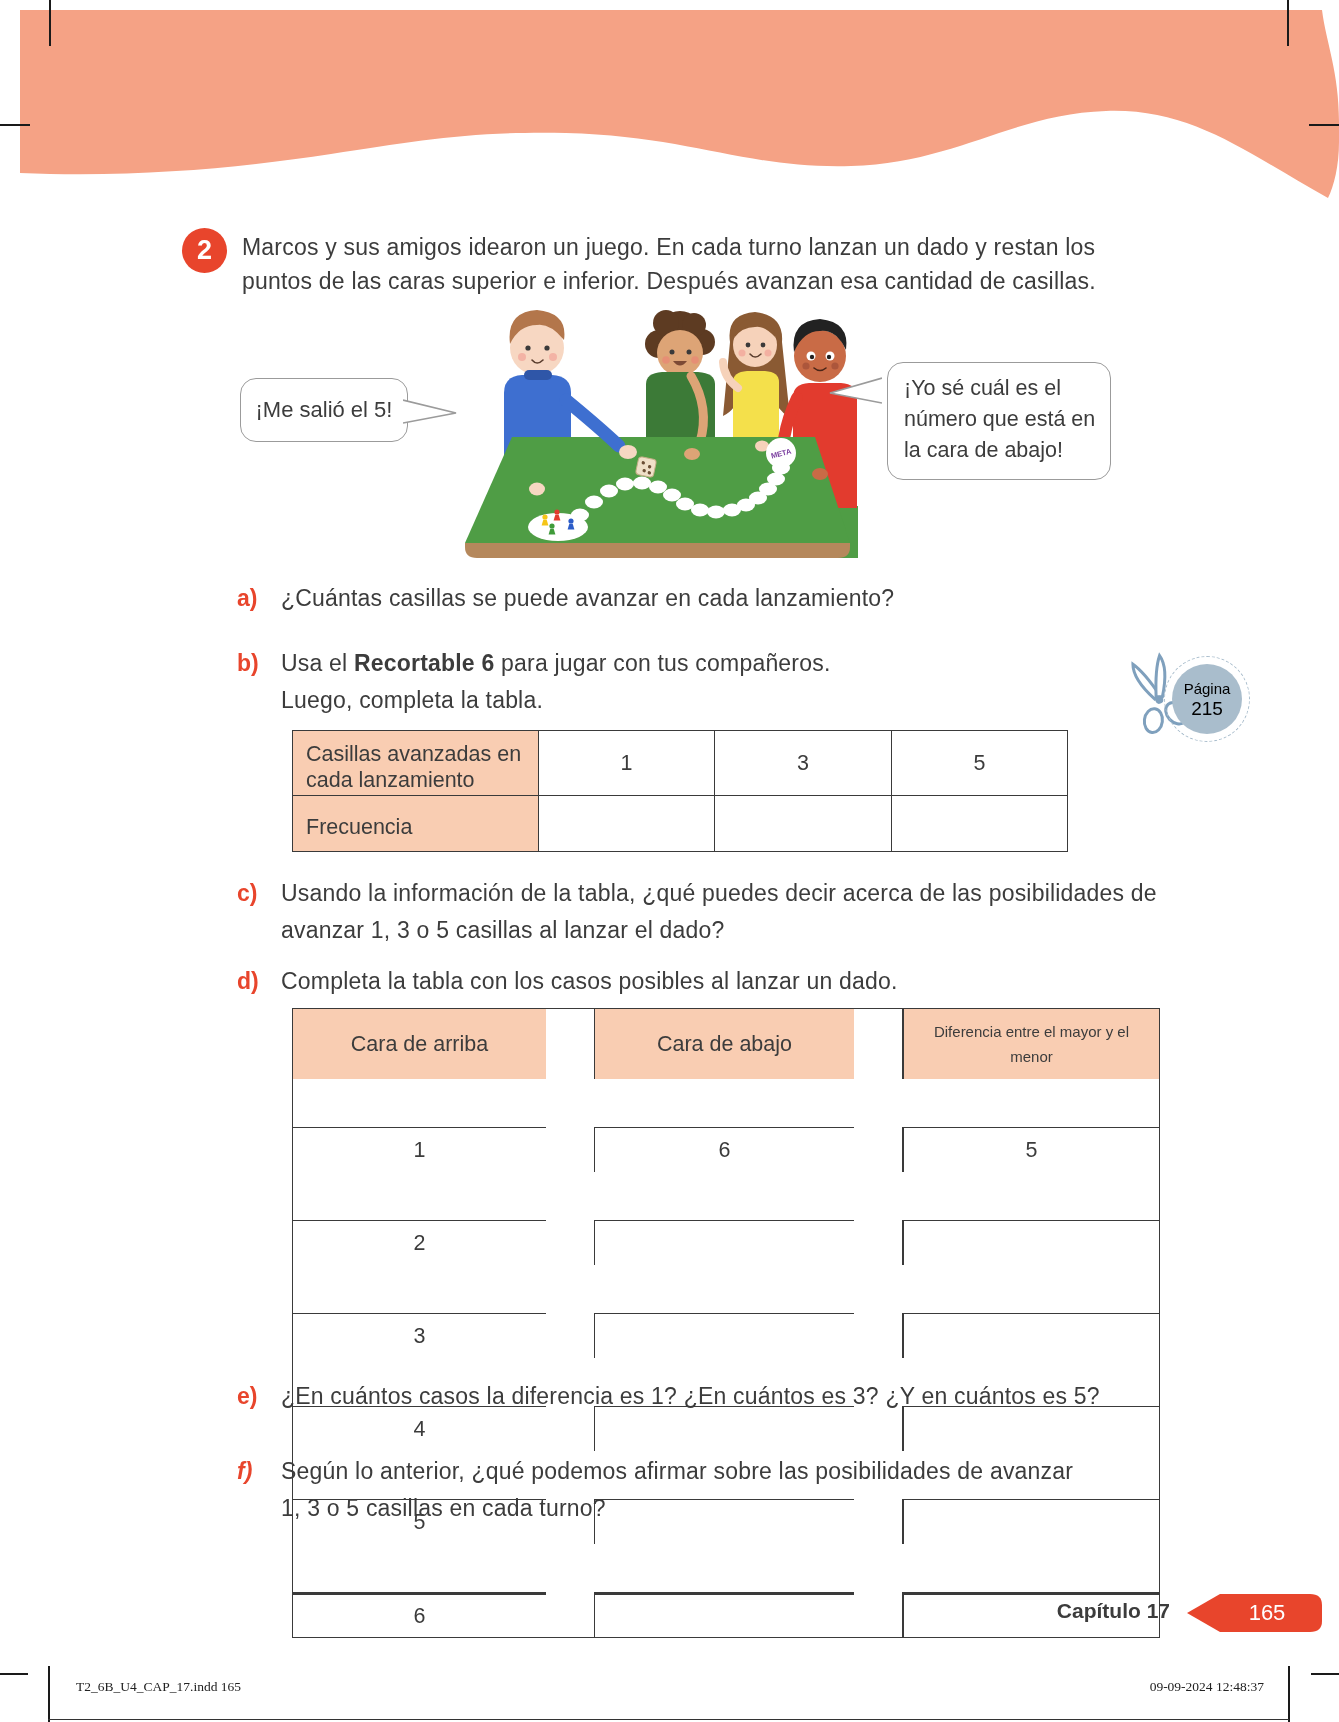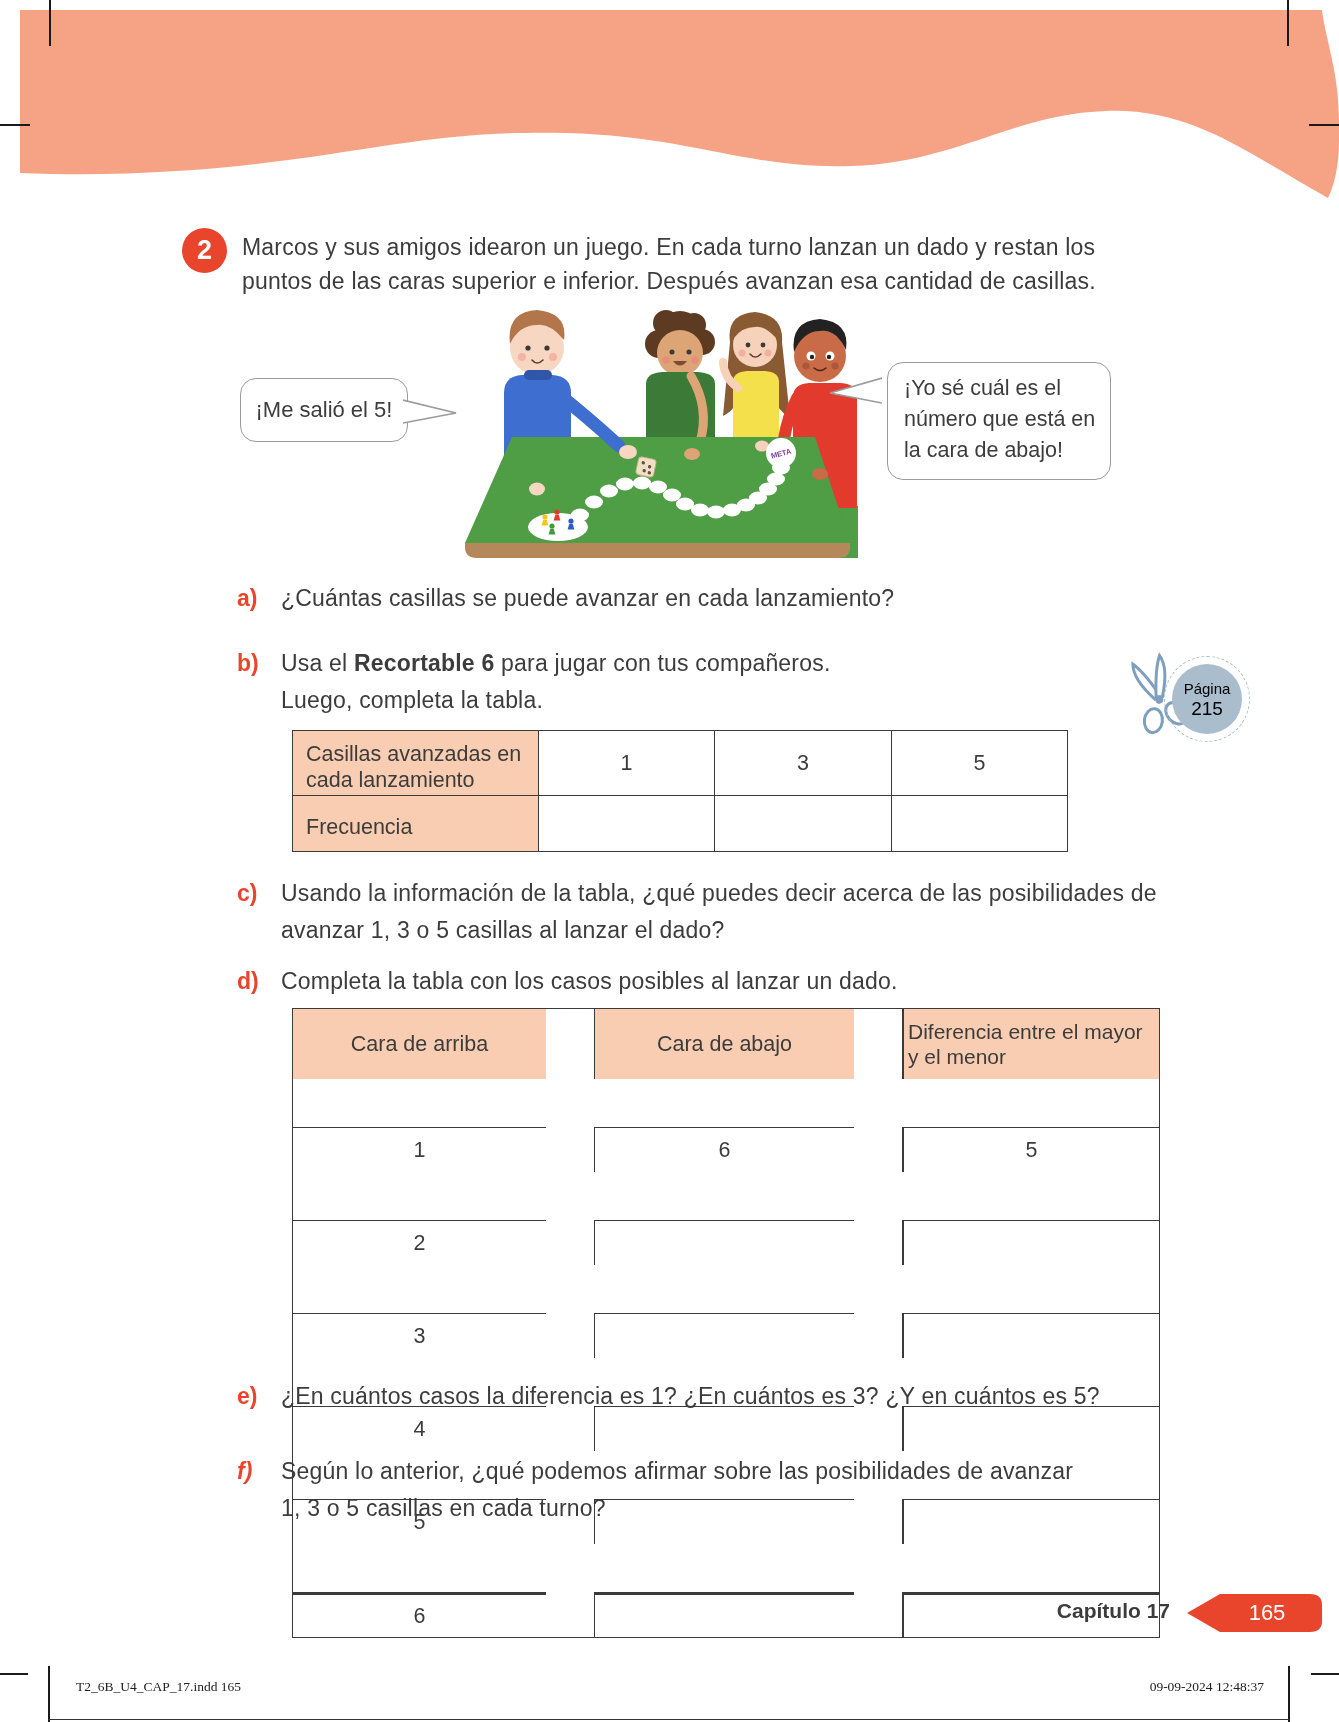--- a/index.html
+++ b/index.html
@@ -31,7 +31,7 @@
   .cell.left{justify-content:flex-start;padding:7px 10px 0 13px;line-height:26px;}
   .cell.thickL{border-left-width:2.6px;}
   .cell.thickT{border-top-width:3px;}
-  .t2hdr{line-height:25px;font-size:21px;padding:0 4px;}
+  .t2hdr{line-height:25px;text-align:center;font-size:15px;padding:0 16px;}
   
   .cutout-ring{left:1164px;top:656px;width:84px;height:84px;border-radius:50%;
     border:1.7px dashed #a9bdcc;display:flex;align-items:center;justify-content:center;}

